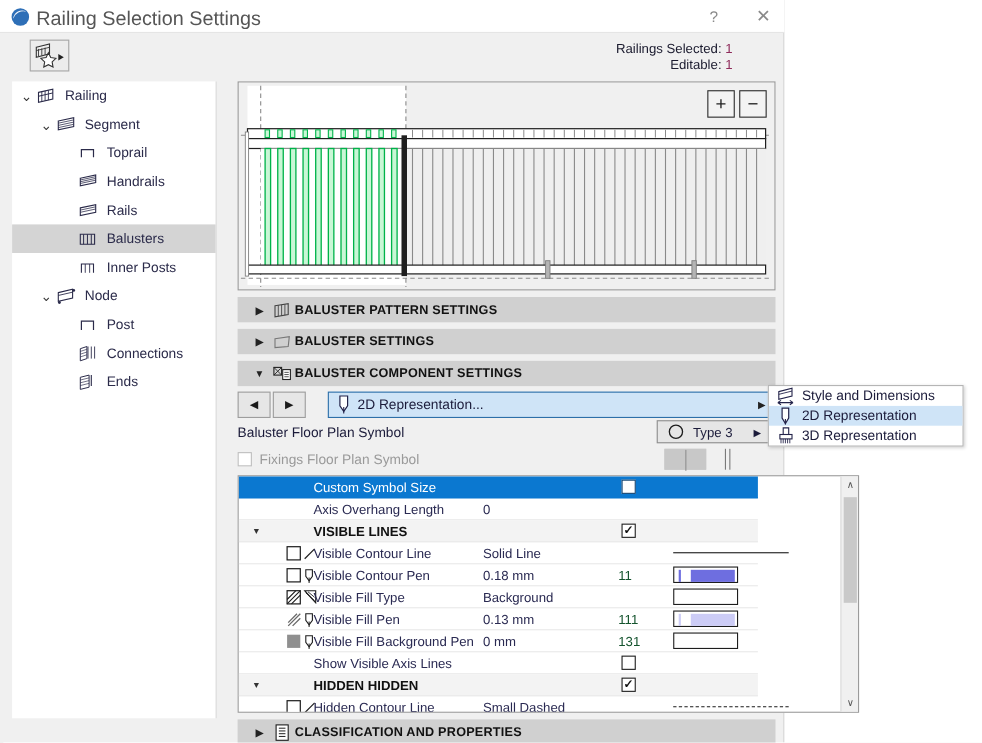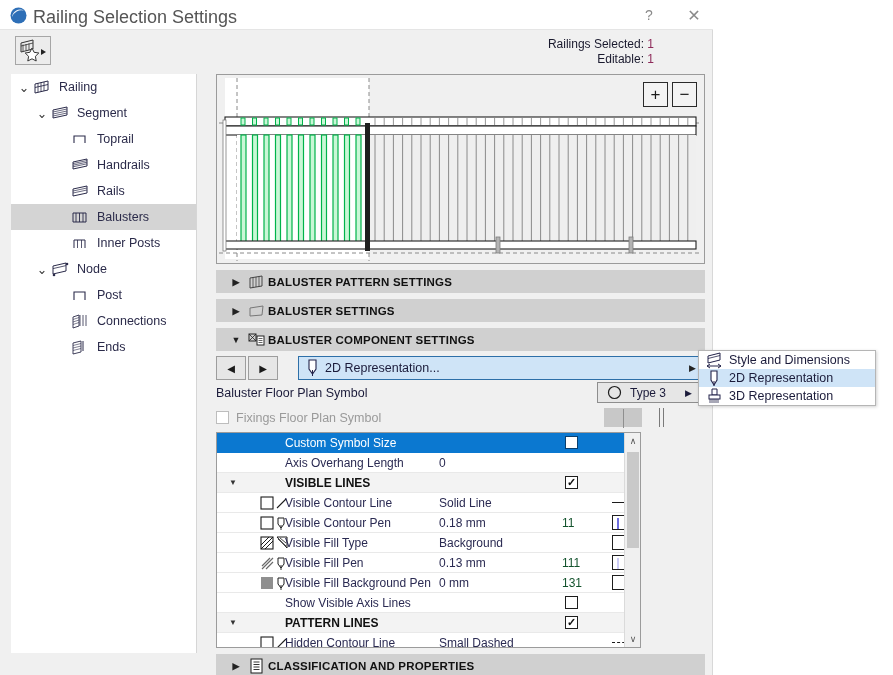--- a/index.html
+++ b/index.html
@@ -44,7 +44,7 @@
 
   
   .topstrip {
-    position: absolute; left: 1px; top: 31px; width: 669px; height: 43px;
+    position: absolute; left: 13px; top: 31px; width: 669px; height: 43px;
     background: #f0f0f0;
   }
   .fav-button {

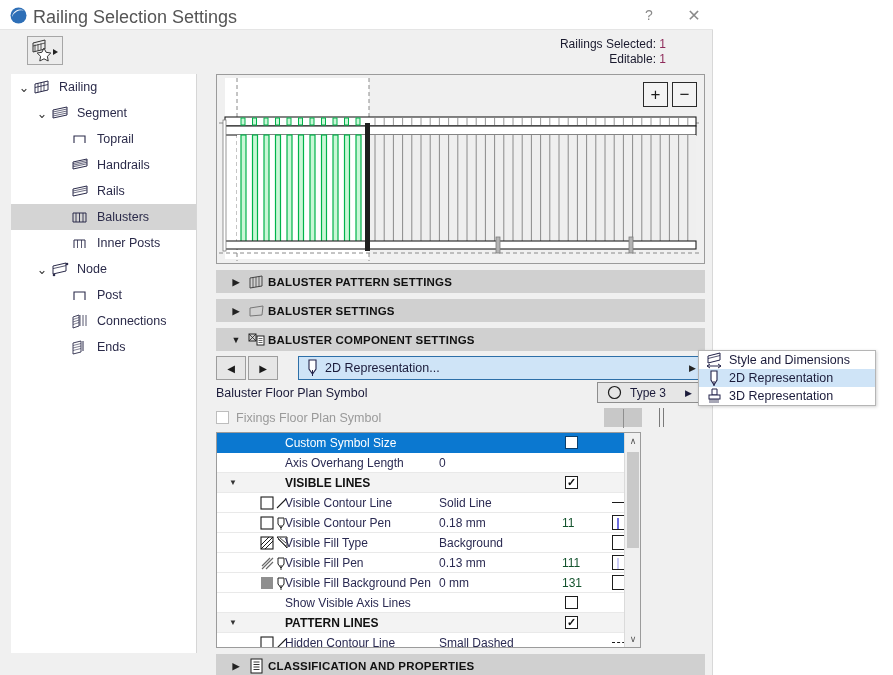--- a/index.html
+++ b/index.html
@@ -154,7 +154,7 @@
   
   .list-wrap {
     position: relative; margin-top: 2px;
-    width: 425px; height: 216px;
+    width: 565px; height: 216px;
     border: 1px solid #9b9b9b; background: #fff; overflow: hidden;
   }
   .list-inner { position: absolute; left: 0; top: 0; width: 472px; }

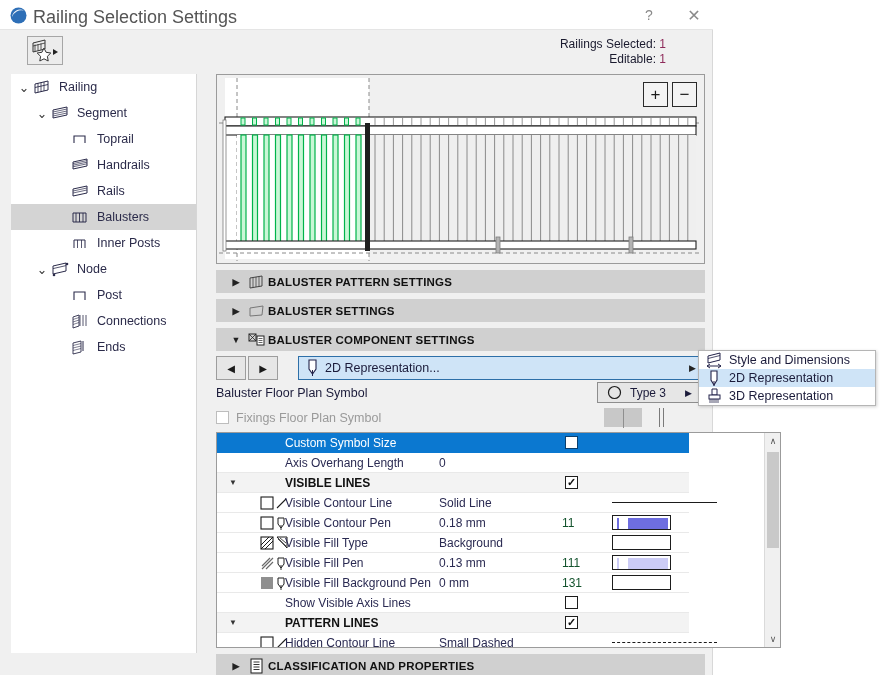--- a/index.html
+++ b/index.html
@@ -665,7 +665,7 @@
             </div>
             <div class="row group">
               <span class="r-arrow">▼</span>
-              <span class="r-name">PATTERN LINES</span>
+              <span class="r-name">HIDDEN HIDDEN</span>
               <span class="r-chk">
                 <span class="mini-chk">✓</span>
               </span>

